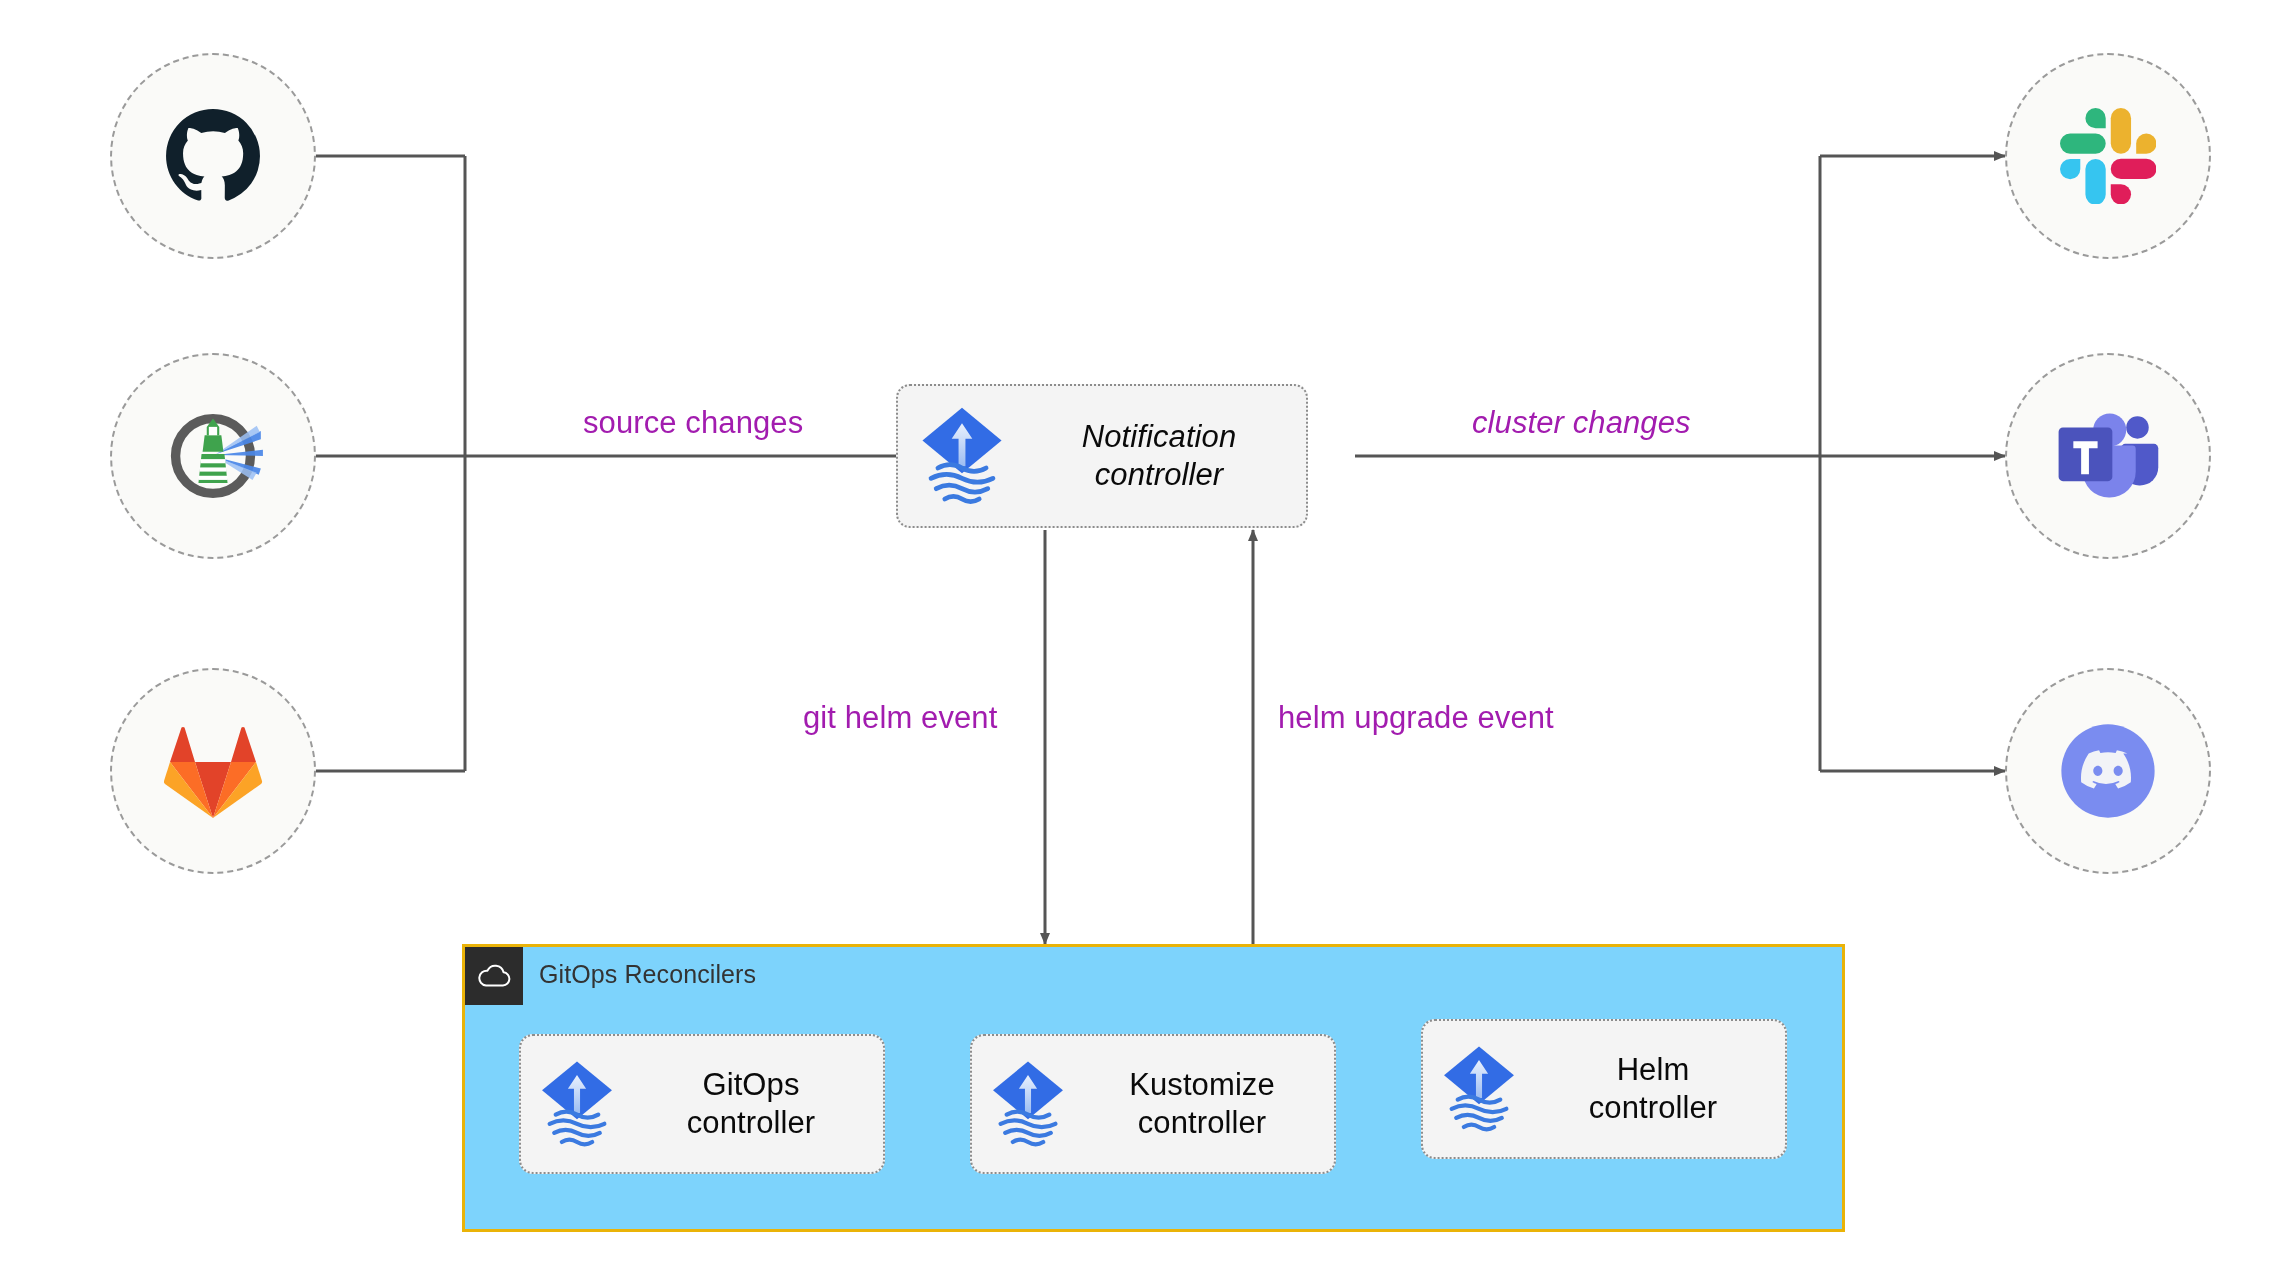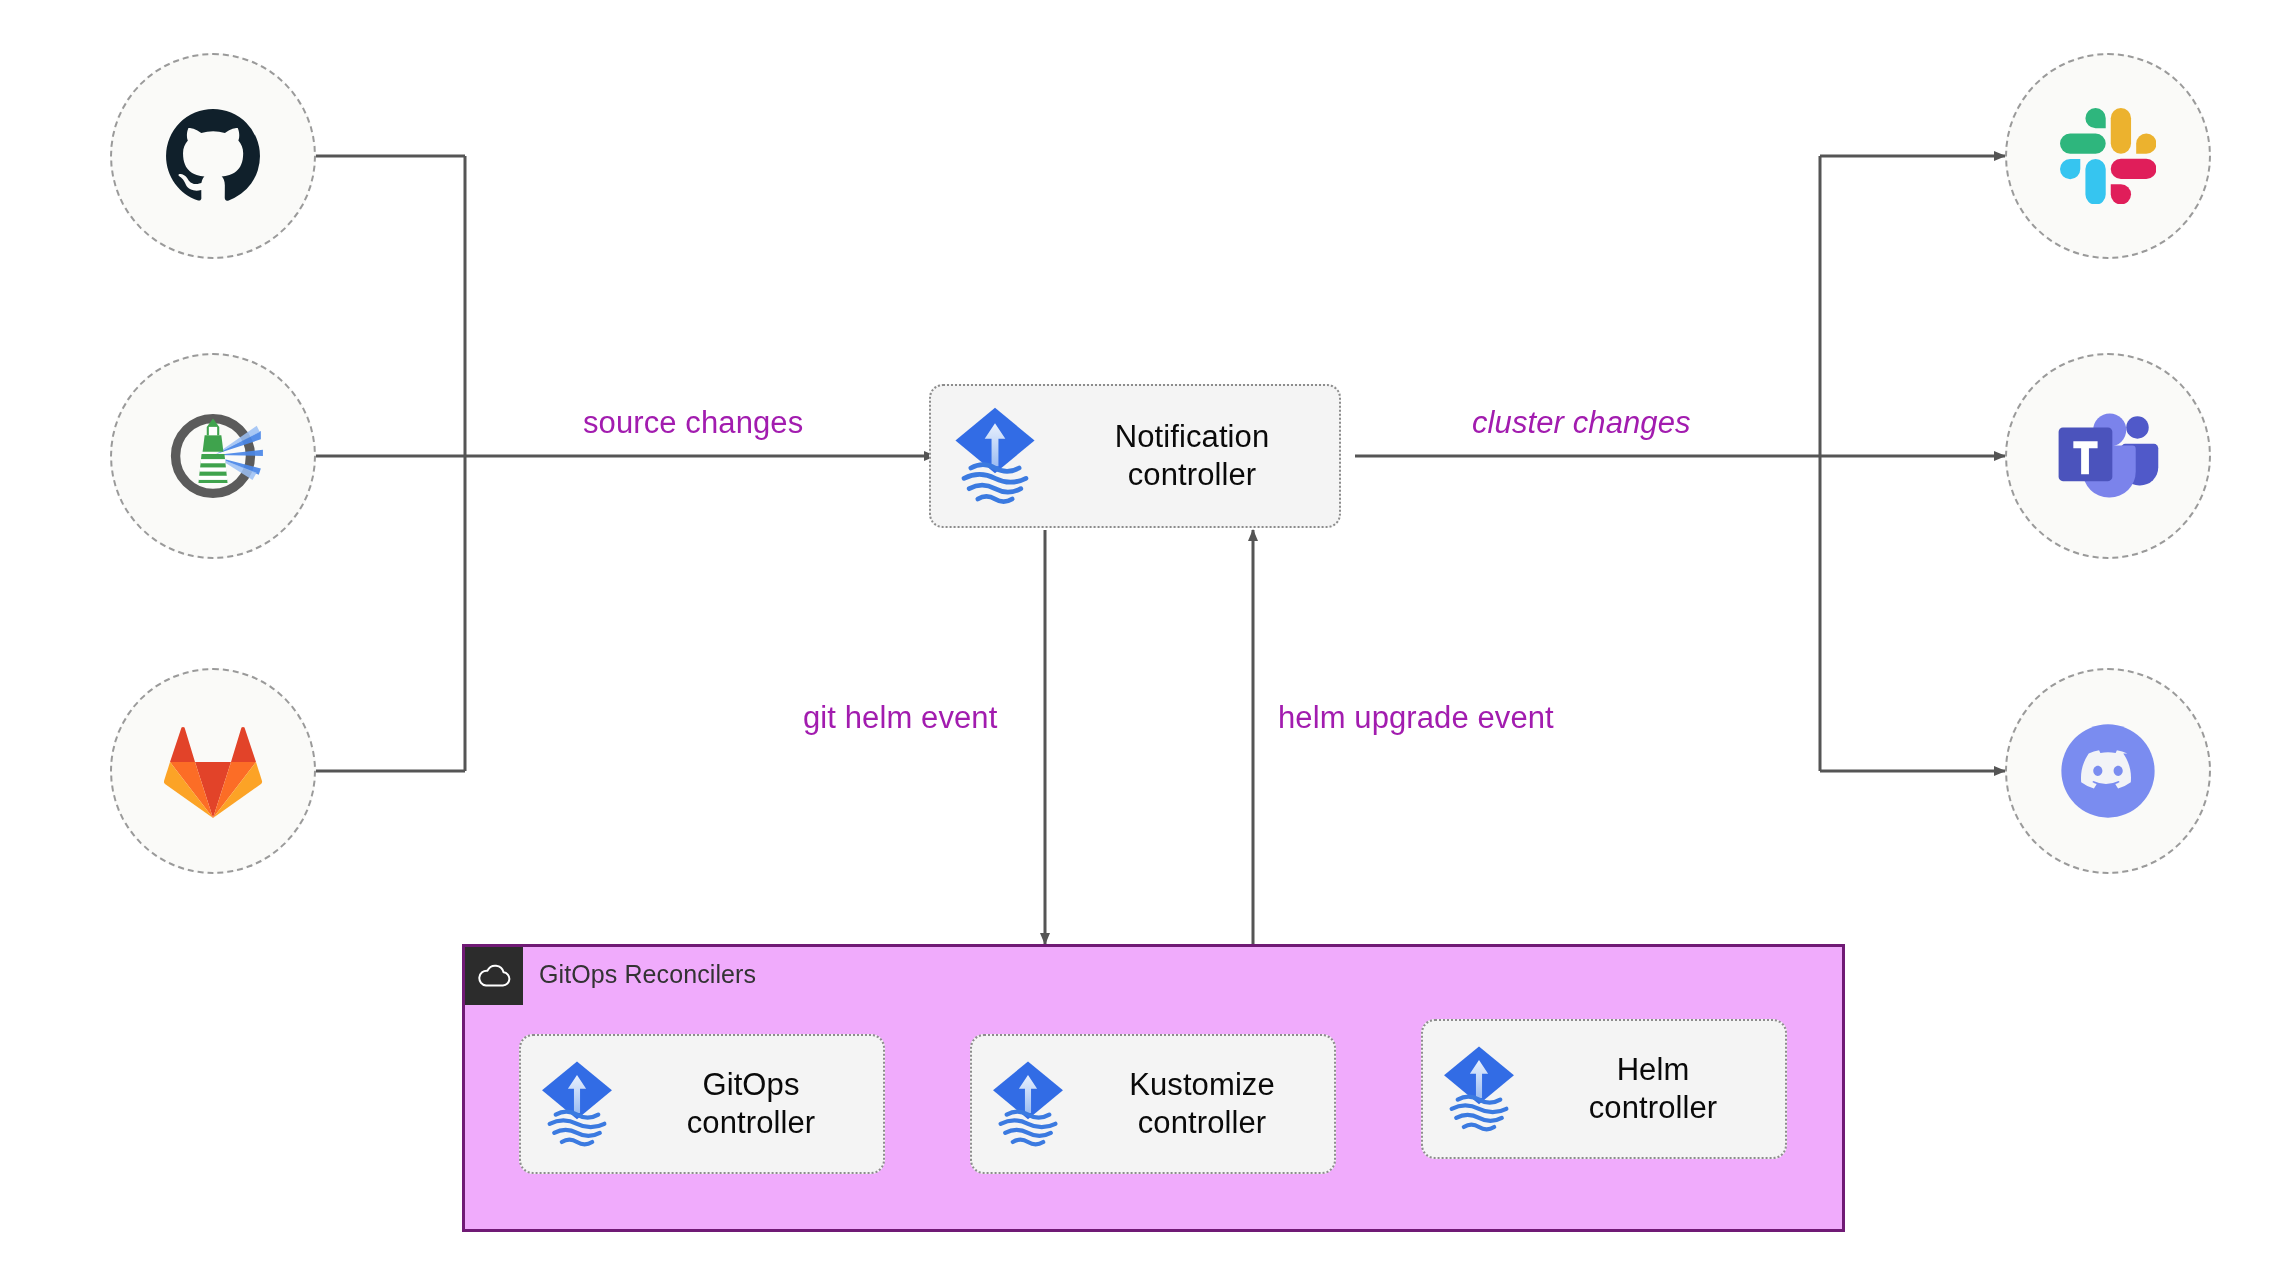--- a/index.html
+++ b/index.html
@@ -244,7 +244,7 @@
     </span>
   </div>
 
-  <div class="ctrl-card" style="left:929px; top:384px; width:412px; height:144px;">
+  <div class="ctrl-card" style="left:896px; top:384px; width:412px; height:144px;font-style:italic;">
     <span class="ctrl-logo" style="width:128px;">
       <svg width="86" height="104" viewBox="0 0 100 120">
         <defs>

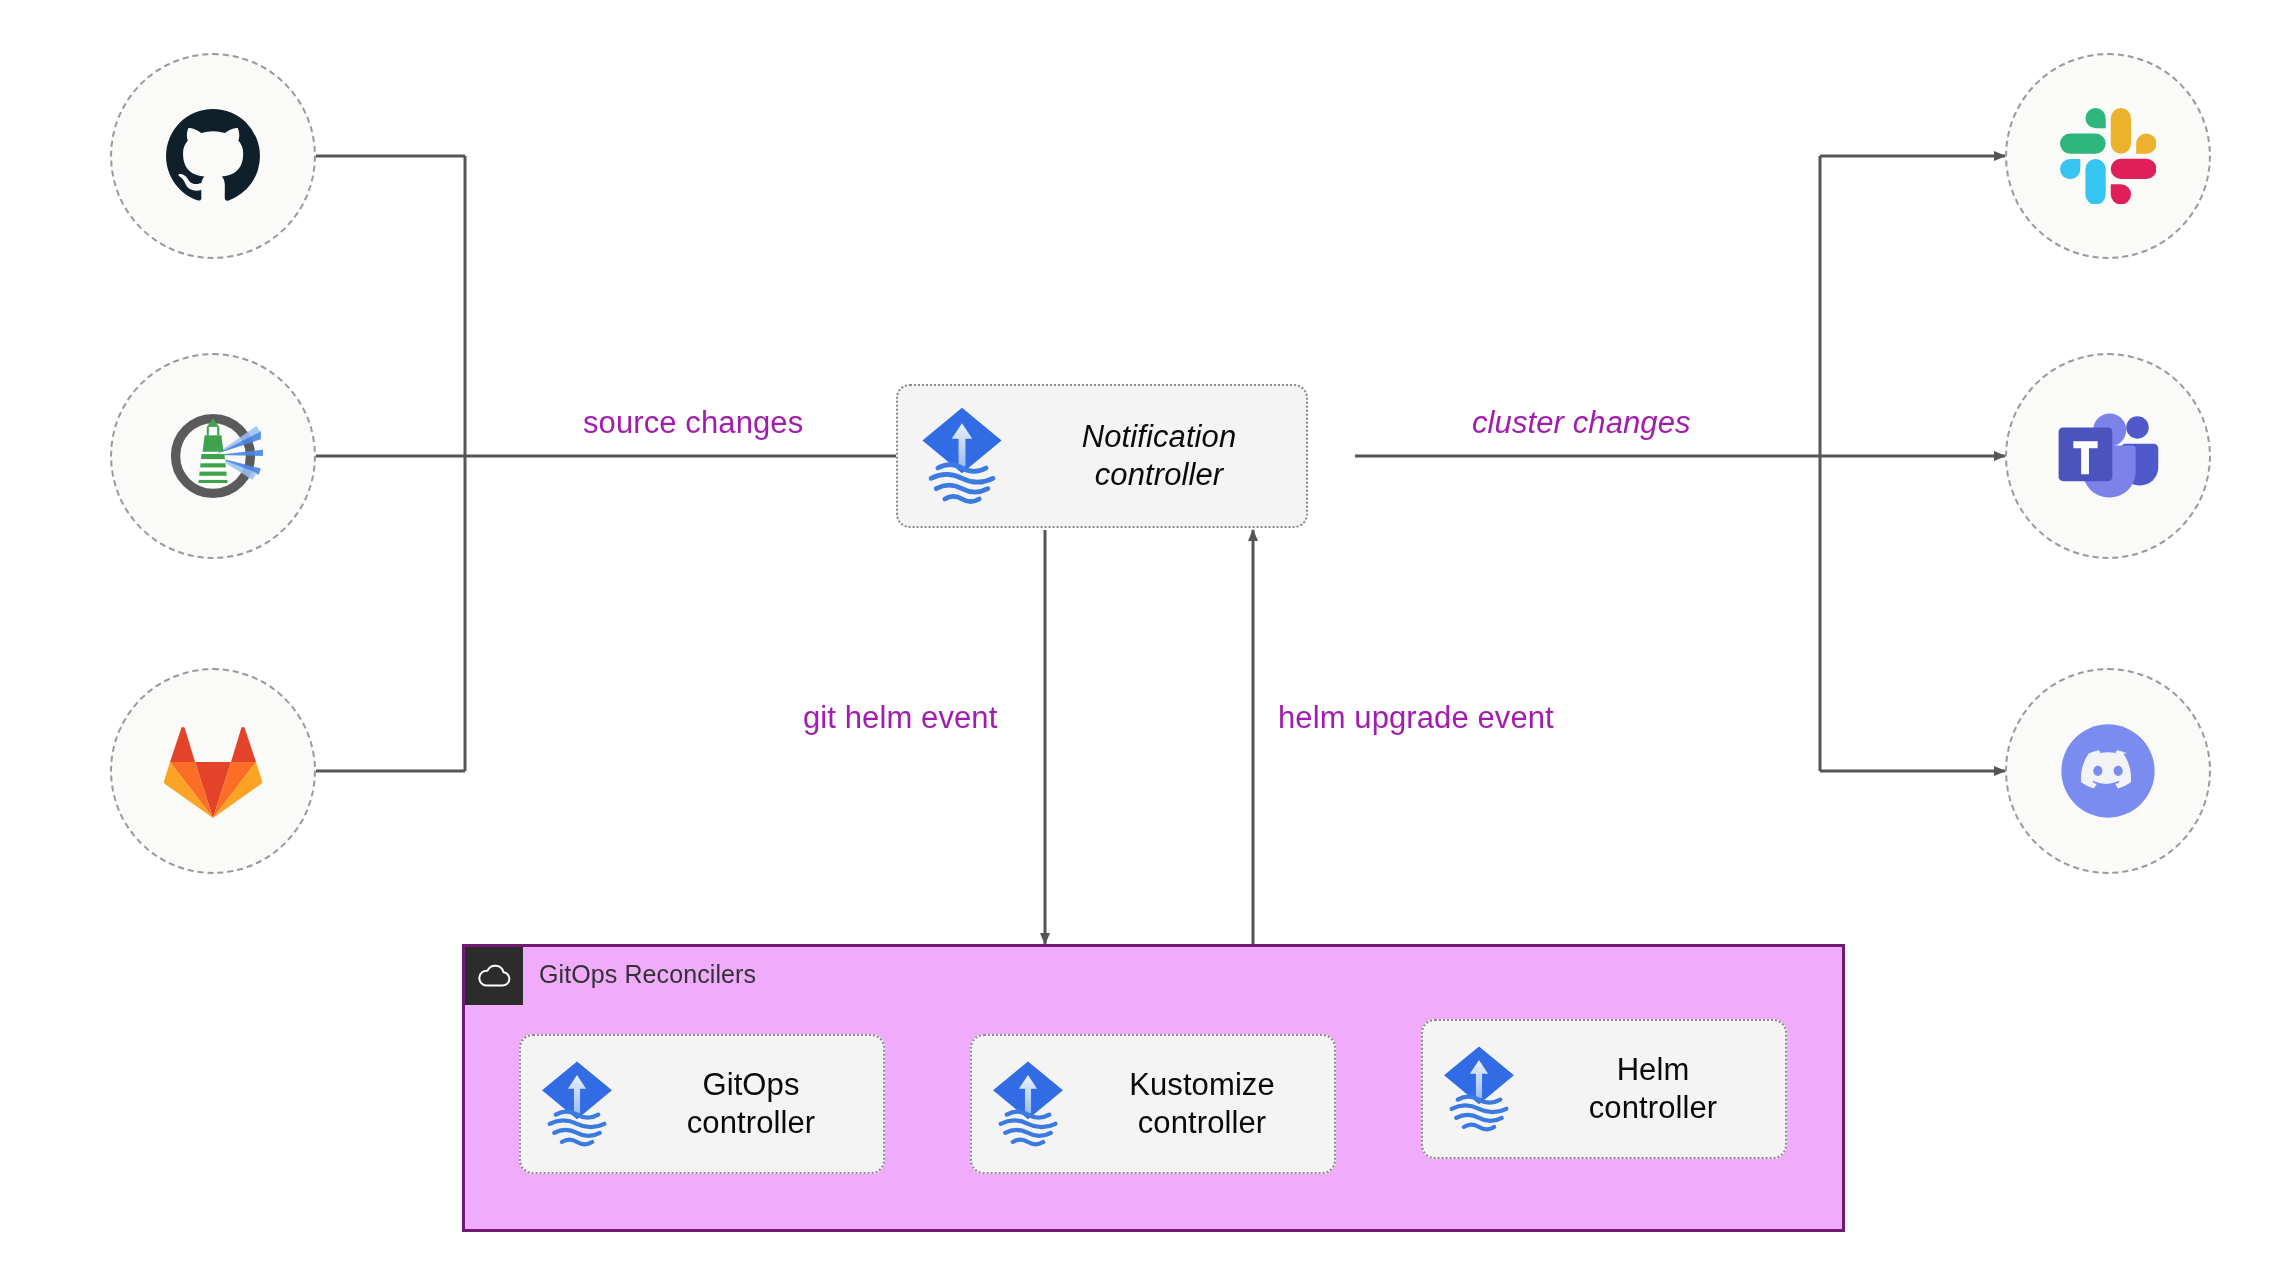--- a/index.html
+++ b/index.html
@@ -71,8 +71,8 @@
   .group-box {
     position: absolute;
     box-sizing: border-box;
-    background: #f0abfc;
-    border: 3px solid #701a75;
+    background: #7dd3fc;
+    border: 3px solid #eab308;
   }
   .group-tab {
     position: absolute;

